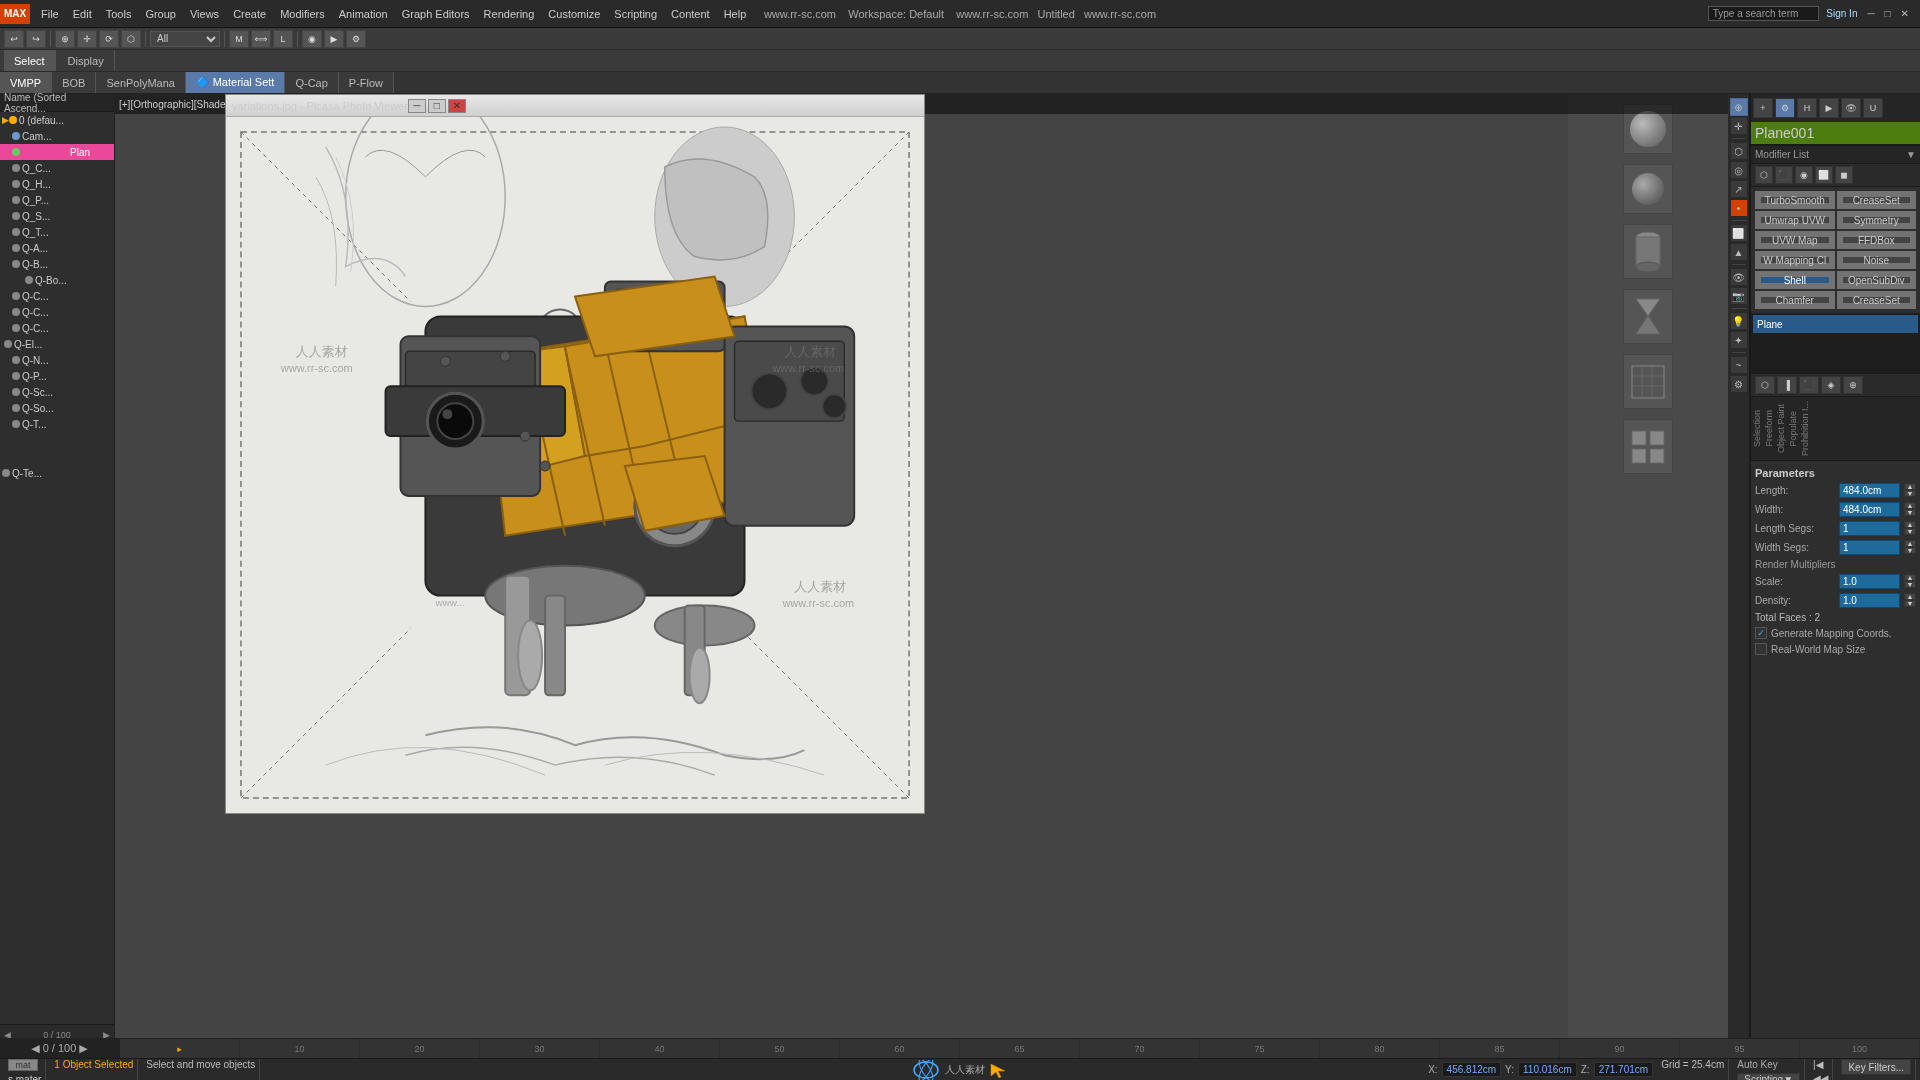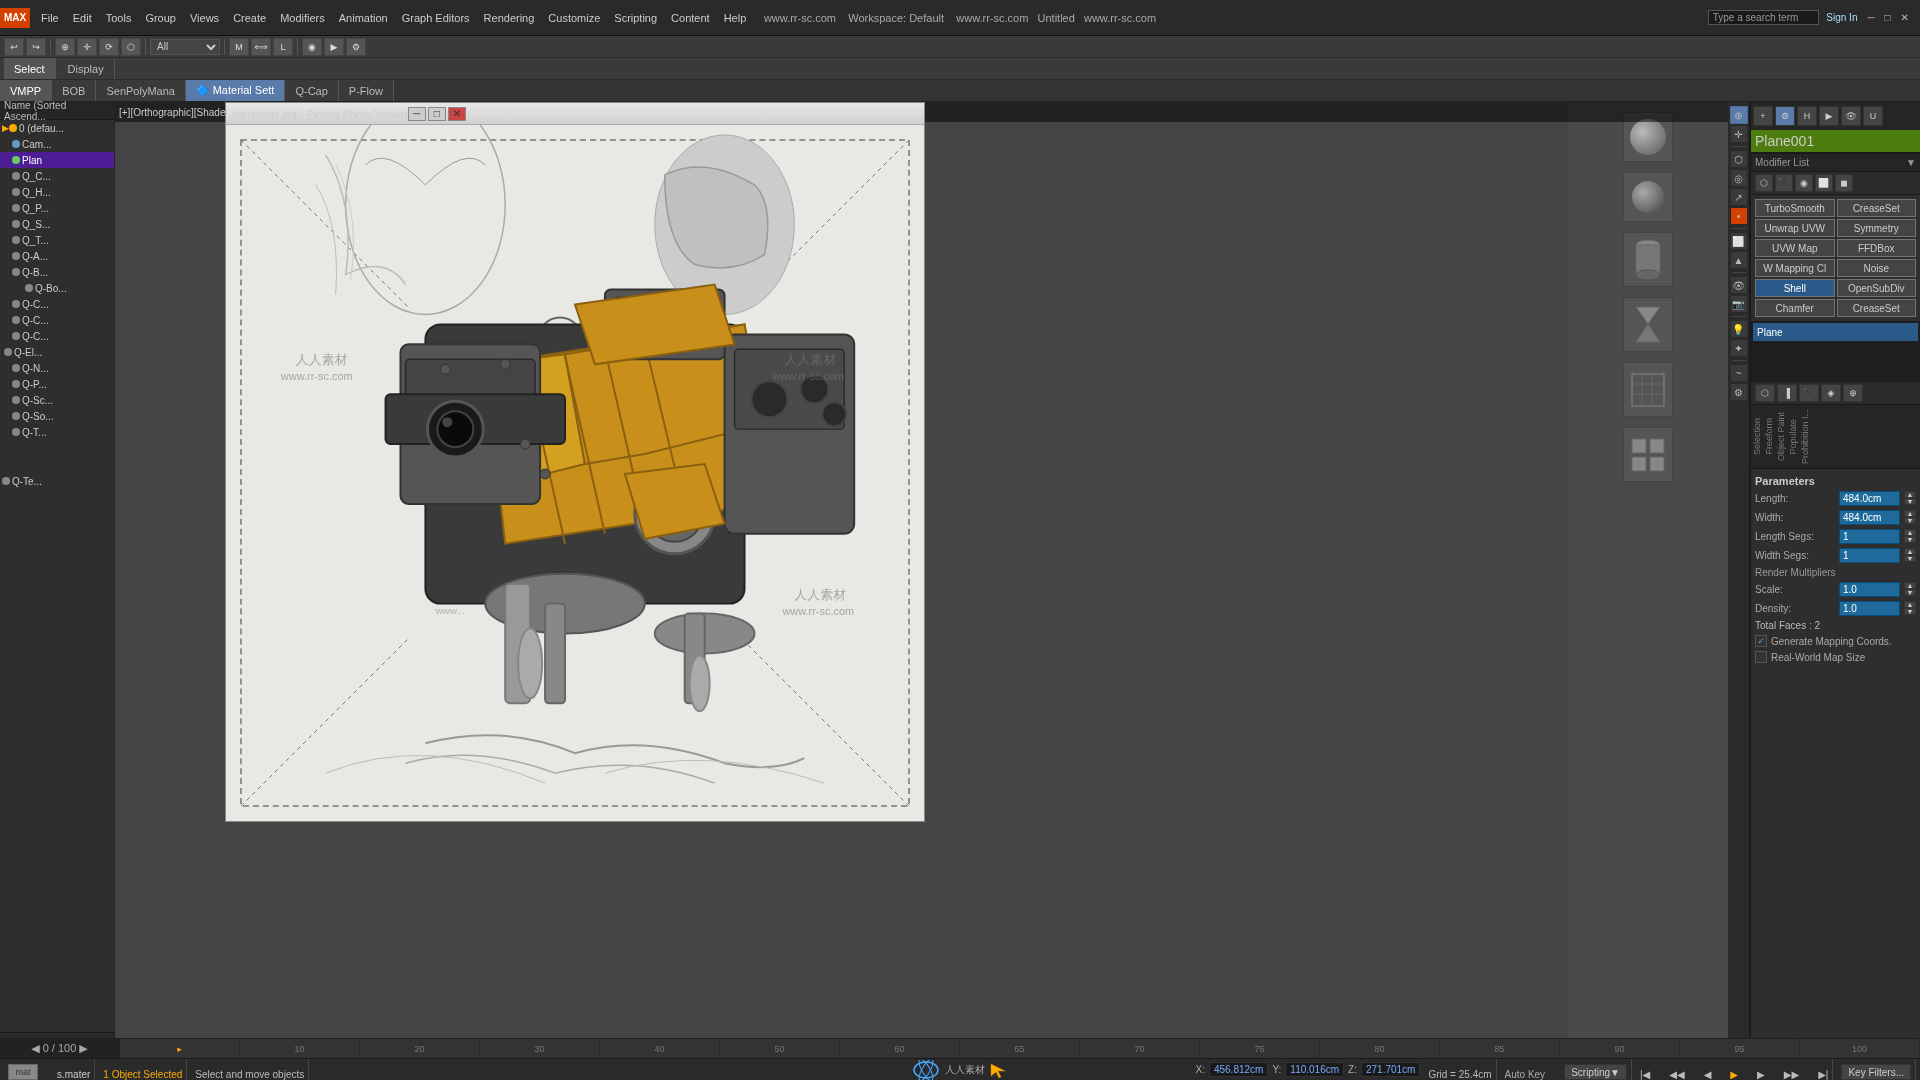--- a/index.html
+++ b/index.html
@@ -17,7 +17,7 @@
     
     .top-bar {
       width: 100%;
-      height: 36px;
+      height: 28px;
       background: #2a2a2a;
       display: flex;
       align-items: center;

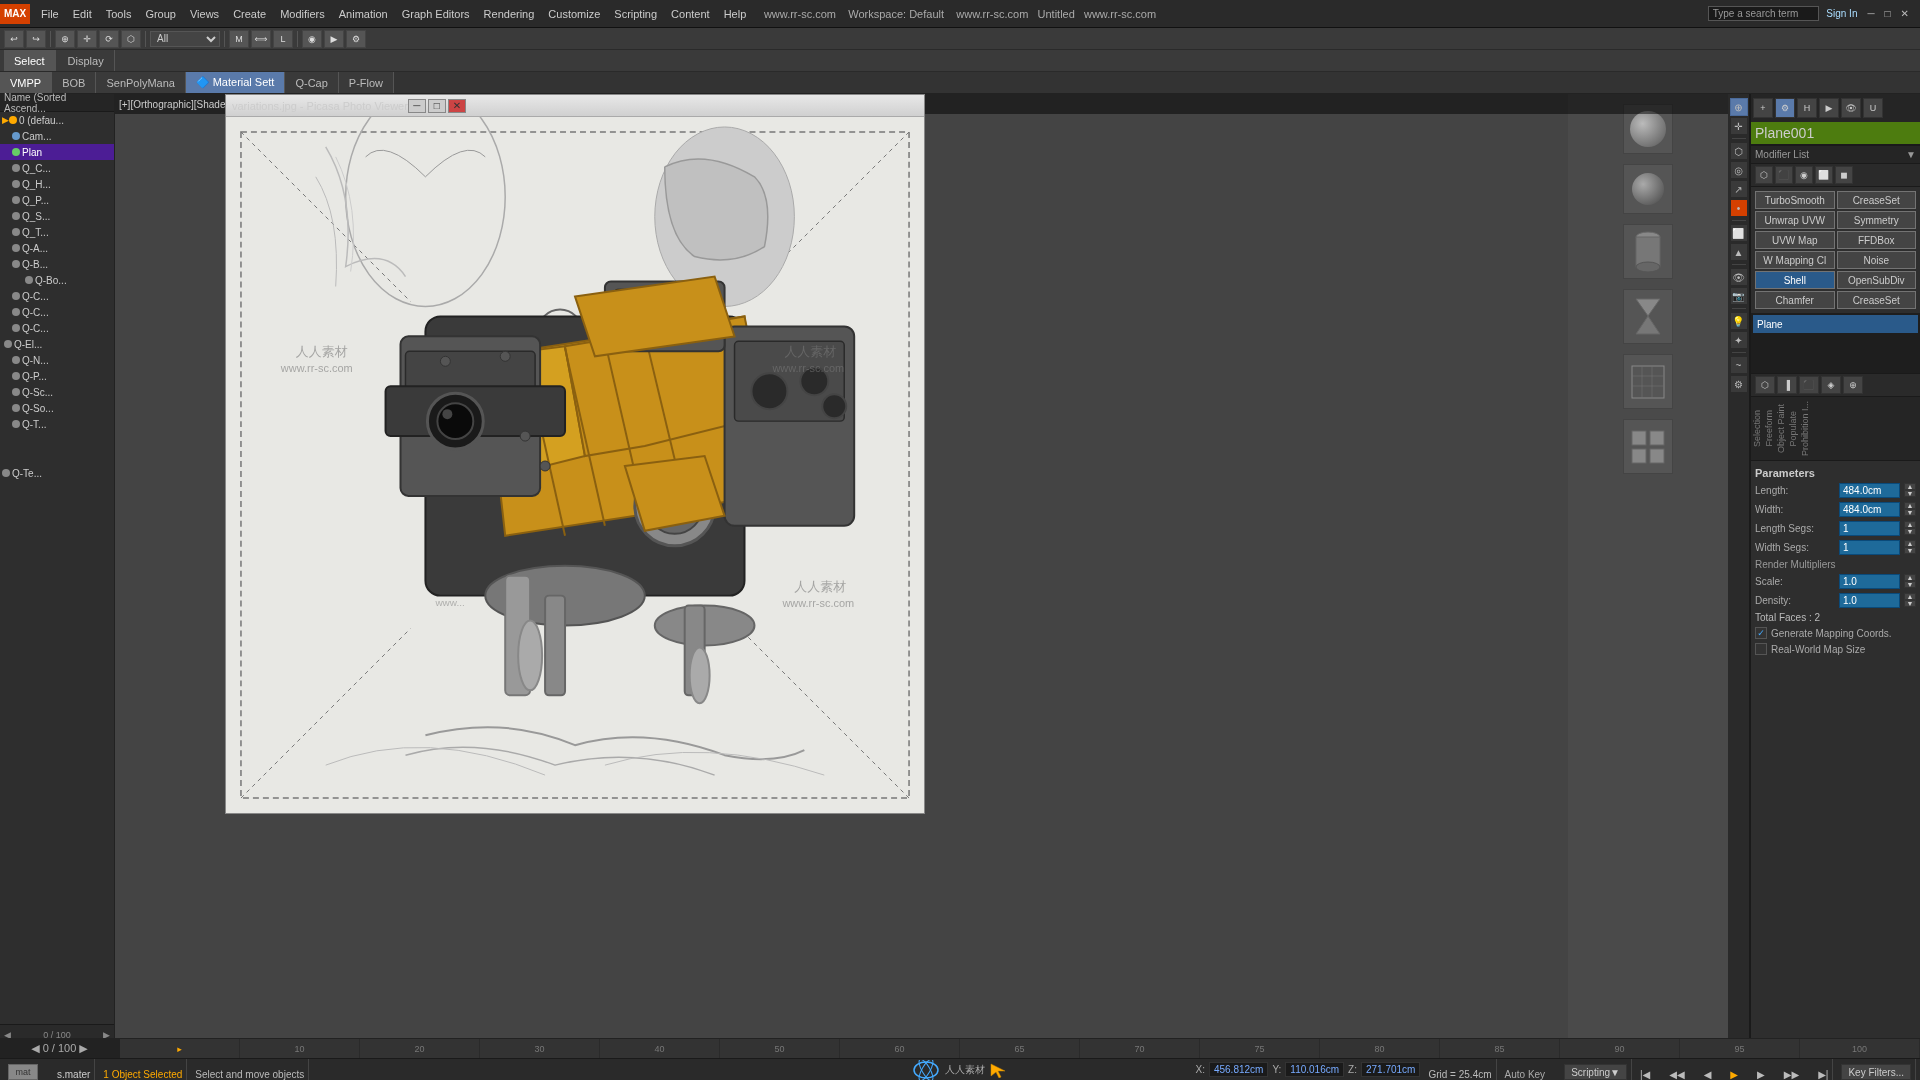--- a/index.html
+++ b/index.html
@@ -177,7 +177,7 @@
       cursor: pointer;
       white-space: nowrap;
     }
-    .tree-item.selected { background: #4c1d95; color: #fff; }
+    .tree-item.selected { background: #ec4899; color: #fff; gap: 48px; }
     .tree-item .tree-dot {
       width: 8px;
       height: 8px;

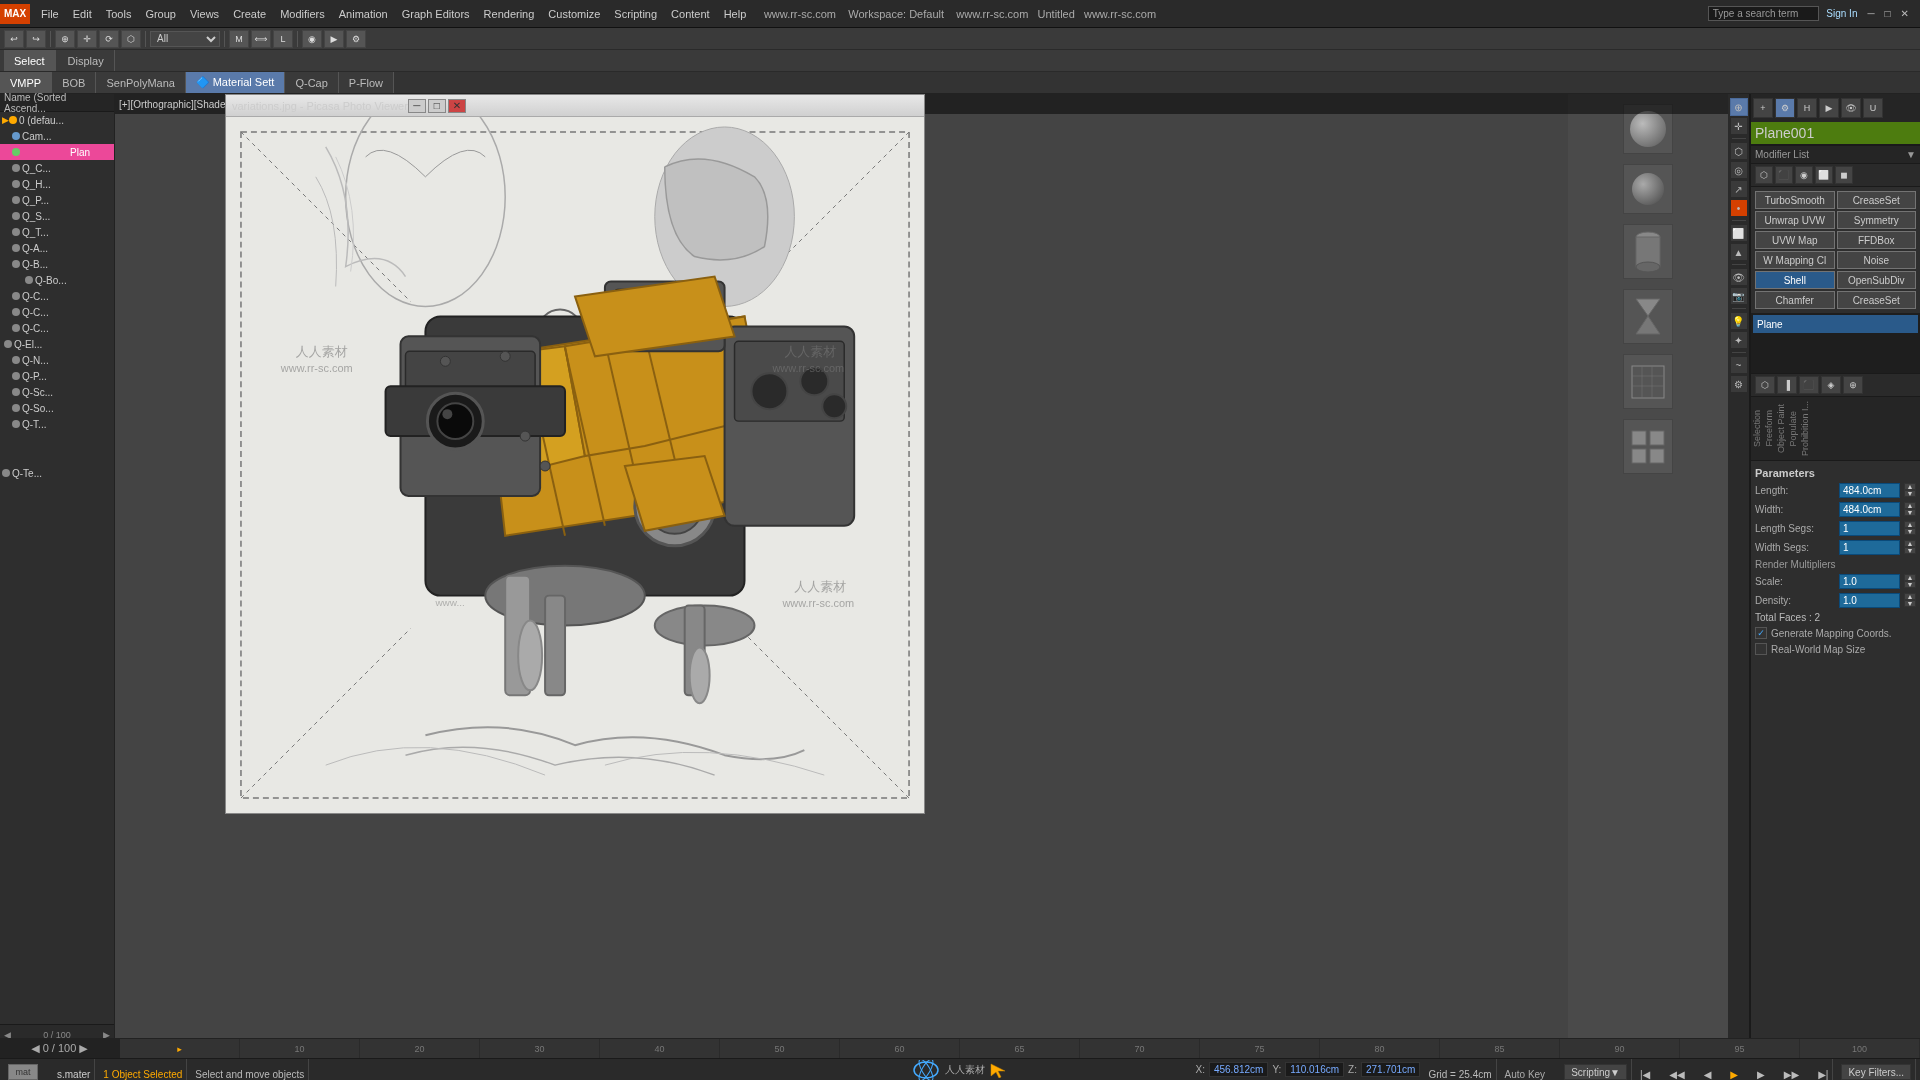--- a/index.html
+++ b/index.html
@@ -275,7 +275,7 @@
     .mod-btn {
       height: 18px;
       background: #444;
-      border: 1px solid #737373;
+      border: 6px solid #737373;
       font-size: 10px;
       color: #ccc;
       text-align: center;

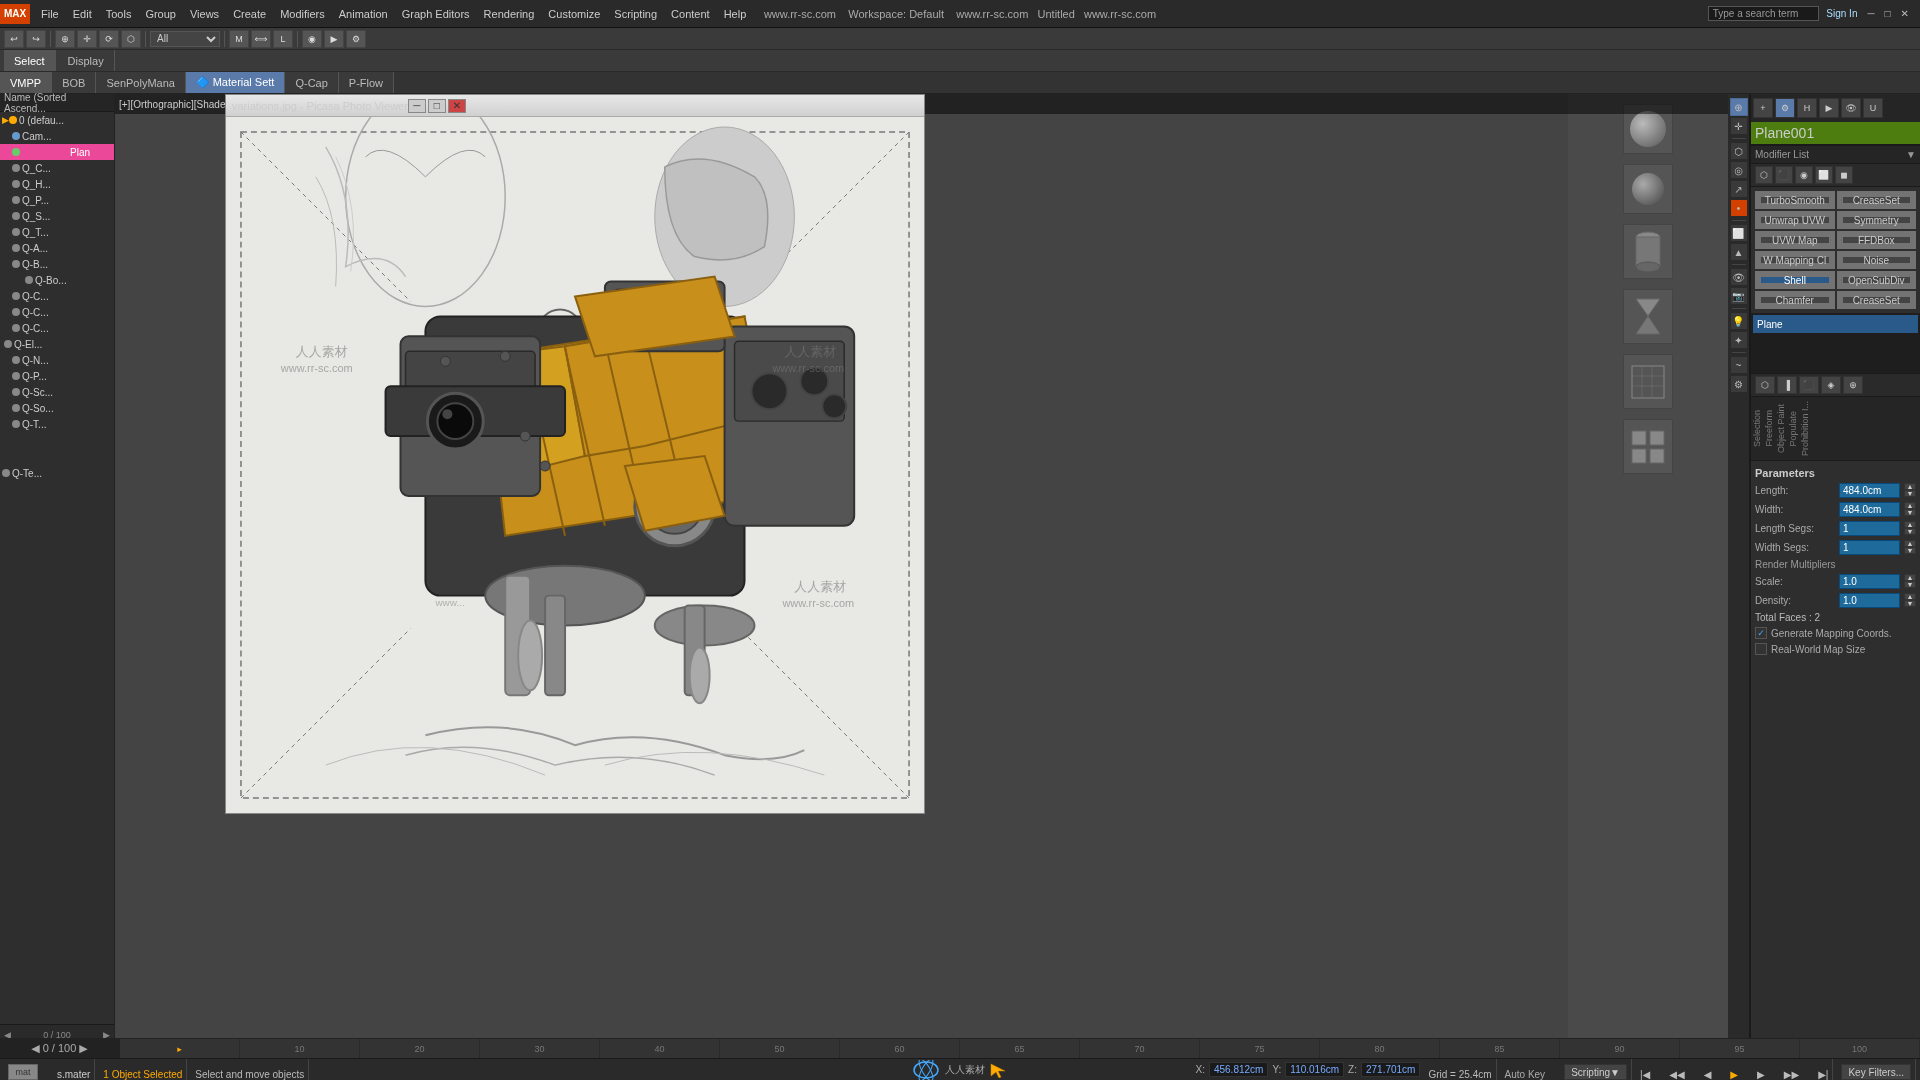--- a/index.html
+++ b/index.html
@@ -395,11 +395,12 @@
     }
     .status-section {
       display: flex;
-      align-items: flex-end;
-      gap: 19px;
+      align-items: flex-start;
+      gap: 3px;
       padding: 0 4px;
       border-right: 1px solid #444;
       height: 100%;
+      flex-direction: column;
     }
     .status-btn {
       height: 16px;

